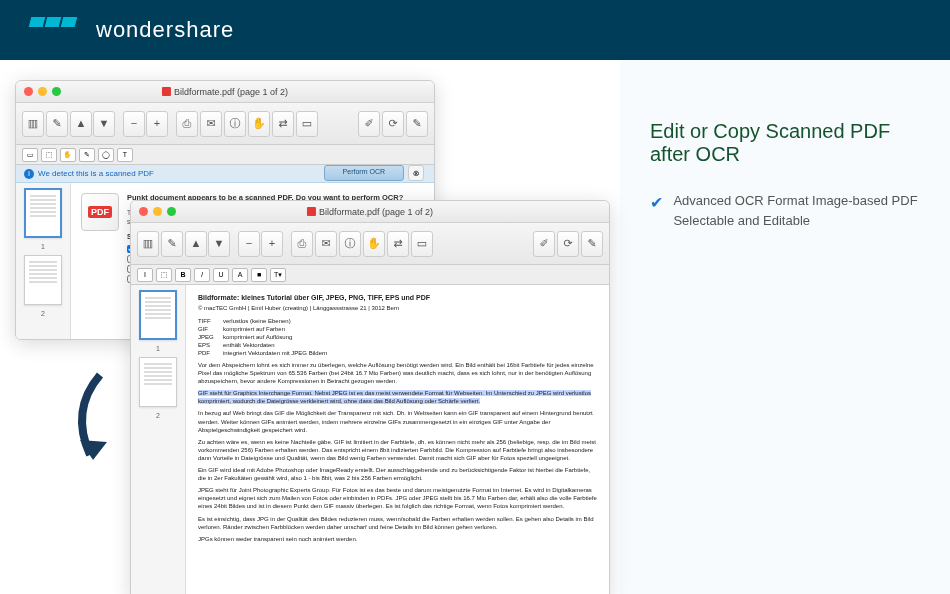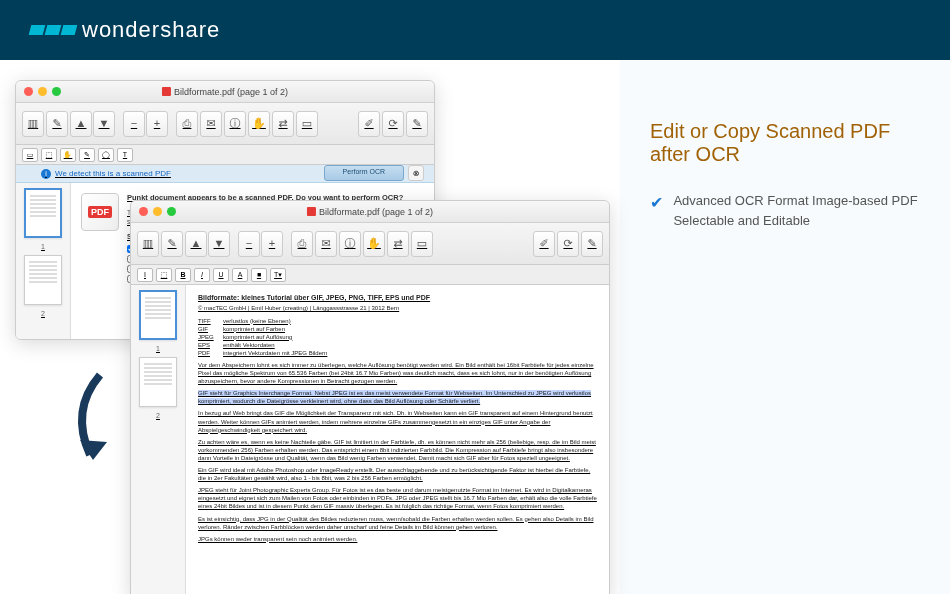--- a/index.html
+++ b/index.html
@@ -6,7 +6,7 @@
 body { width: 950px; height: 594px; font-family: Arial, sans-serif; background: #fff; overflow: hidden; }
 
 .header { height: 60px; background: #003d59; display: flex; align-items: center; padding: 0 30px; }
-.logo { display: flex; align-items: center; gap: 6px; }
+.logo { display: flex; gap: 20px; }
 .logo-icon { display: flex; gap: 2px; }
 .logo-icon span { width: 14px; height: 10px; background: #00b8d4; transform: skewX(-15deg); }
 .logo-text { color: #fff; font-size: 22px; font-weight: 300; letter-spacing: 1px; }

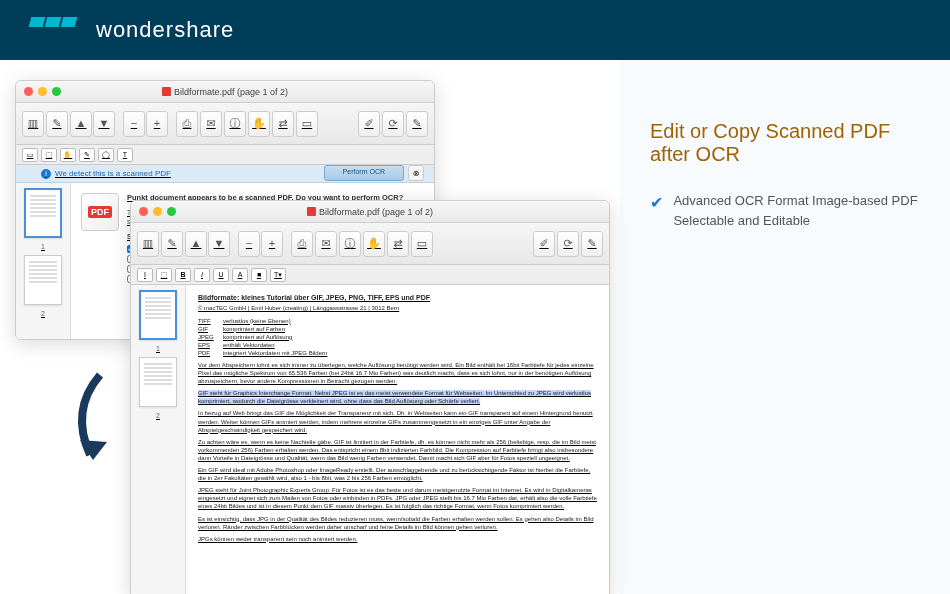--- a/index.html
+++ b/index.html
@@ -19,7 +19,7 @@
 .feature-item { display: flex; gap: 10px; font-size: 13px; color: #555; line-height: 1.5; }
 .check-icon { color: #1976d2; font-size: 16px; flex-shrink: 0; }
 
-.window { position: absolute; background: #f0f0f0; border: 1px solid #ccc; border-radius: 6px; box-shadow: 0 4px 20px rgba(0,0,0,0.15); overflow: hidden; text-decoration: underline; }
+.window { position: absolute; background: #f0f0f0; border: 1px solid #ccc; border-radius: 6px; box-shadow: 0 4px 20px rgba(0,0,0,0.15); overflow: hidden; }
 .window-back { top: 20px; left: 15px; width: 420px; height: 260px; }
 .window-front { top: 140px; left: 130px; width: 480px; height: 400px; }
 

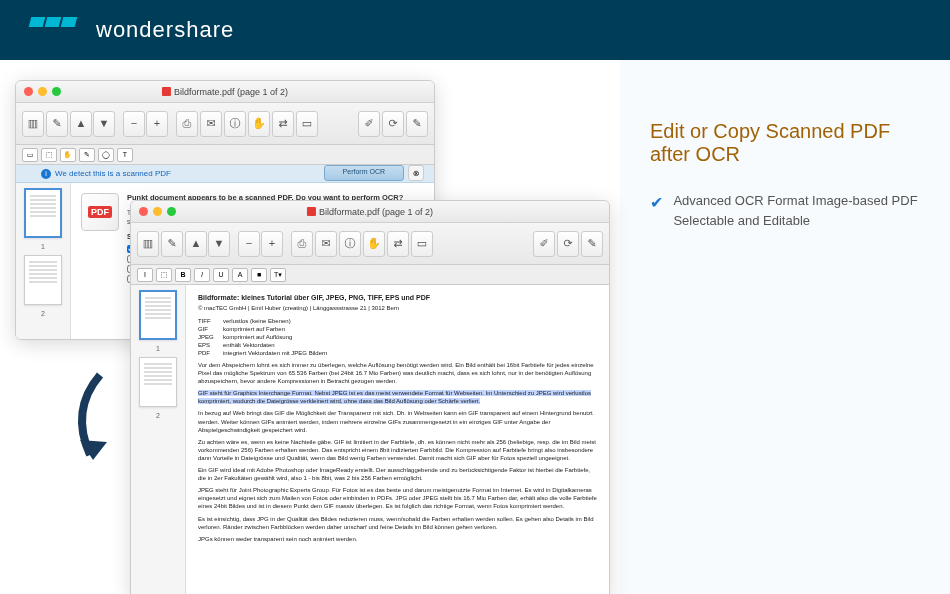--- a/index.html
+++ b/index.html
@@ -15,7 +15,7 @@
 .left-panel { width: 620px; position: relative; padding: 20px 10px; }
 .right-panel { flex: 1; background: #f7fbfd; padding: 60px 30px; }
 
-.right-title { color: #a16207; font-size: 20px; font-weight: 400; margin-bottom: 25px; }
+.right-title { color: #14532d; font-size: 20px; font-weight: 400; margin-bottom: 25px; }
 .feature-item { display: flex; gap: 10px; font-size: 13px; color: #555; line-height: 1.5; }
 .check-icon { color: #1976d2; font-size: 16px; flex-shrink: 0; }
 

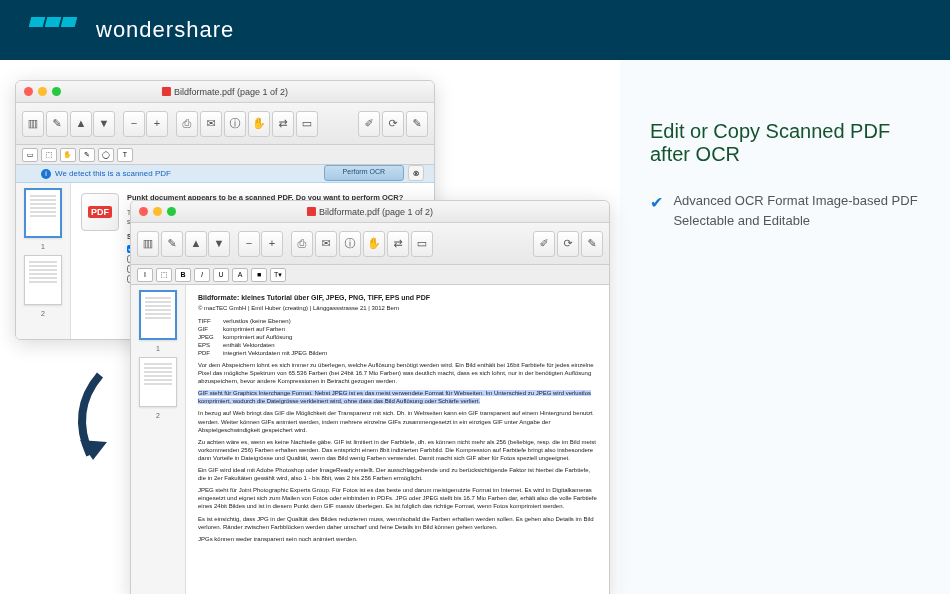--- a/index.html
+++ b/index.html
@@ -41,7 +41,7 @@
 .sub-toolbar { height: 20px; background: #eee; border-bottom: 1px solid #ccc; display: flex; align-items: center; padding: 0 6px; gap: 3px; }
 .sub-btn { width: 16px; height: 14px; background: #fff; border: 1px solid #bbb; border-radius: 2px; font-size: 7px; display: flex; align-items: center; justify-content: center; }
 
-.info-bar { height: 18px; background: #dceaf5; border-bottom: 1px solid #b8d4e8; display: flex; align-items: center; padding: 0 25px; font-size: 8px; color: #1565c0; gap: 4px; }
+.info-bar { height: 18px; background: #dceaf5; border-bottom: 1px solid #b8d4e8; display: flex; align-items: center; padding: 0 8px; font-size: 8px; color: #1565c0; gap: 4px; }
 .info-icon { width: 10px; height: 10px; background: #1976d2; color: #fff; border-radius: 50%; display: flex; align-items: center; justify-content: center; font-size: 7px; }
 
 .window-body { display: flex; height: calc(100% - 82px); background: #fff; }

